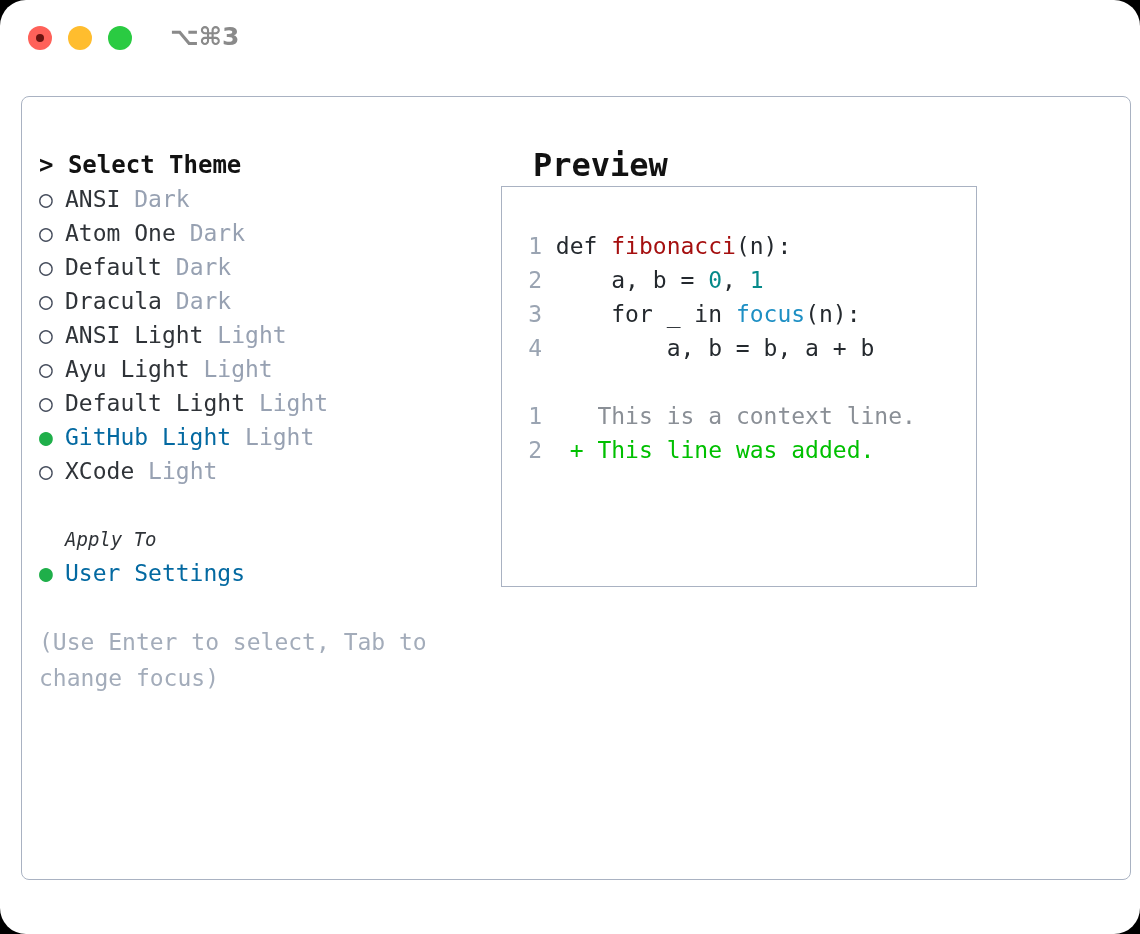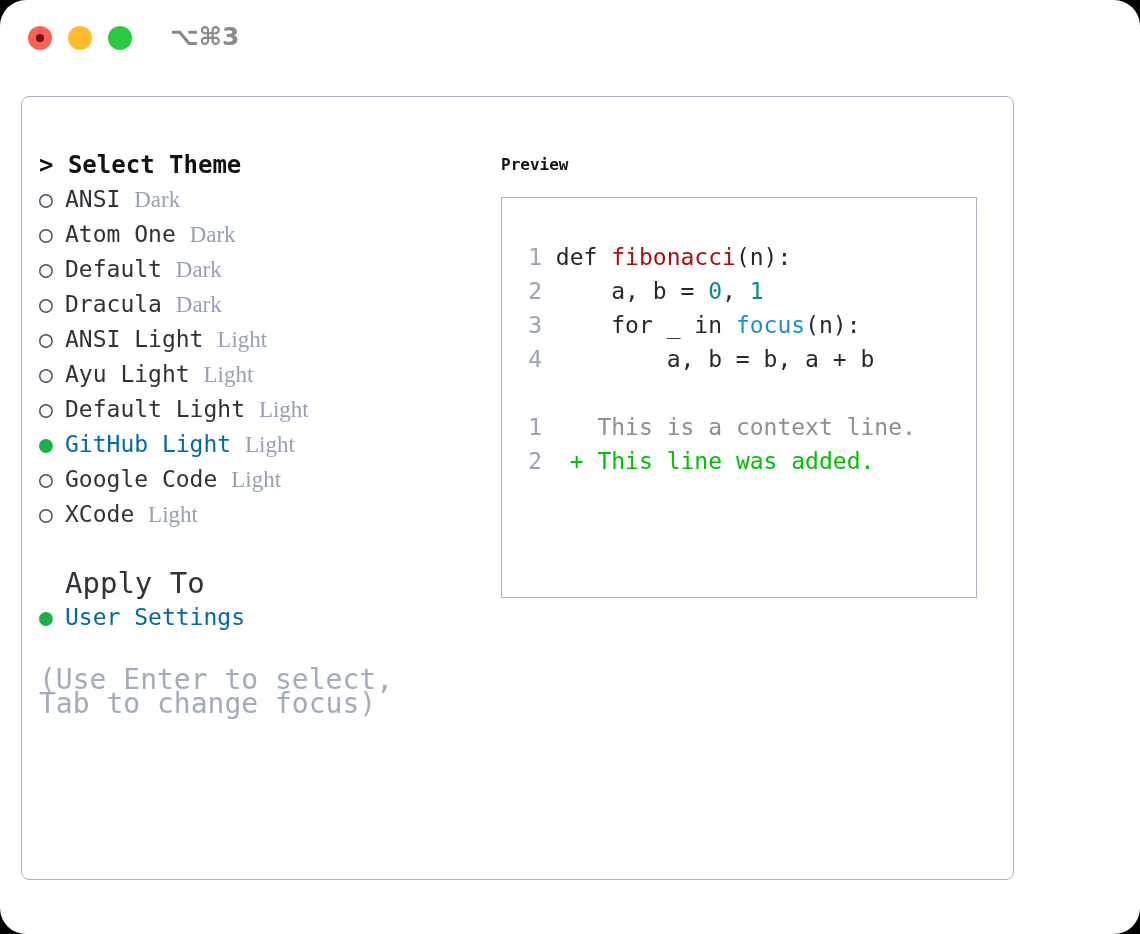--- a/index.html
+++ b/index.html
@@ -65,7 +65,7 @@
     position: absolute;
     left: 21px;
     top: 96px;
-    width: 993px;
+    width: 1110px;
     height: 784px;
     border: 1.6px solid #a9b2c2;
     border-radius: 8px;

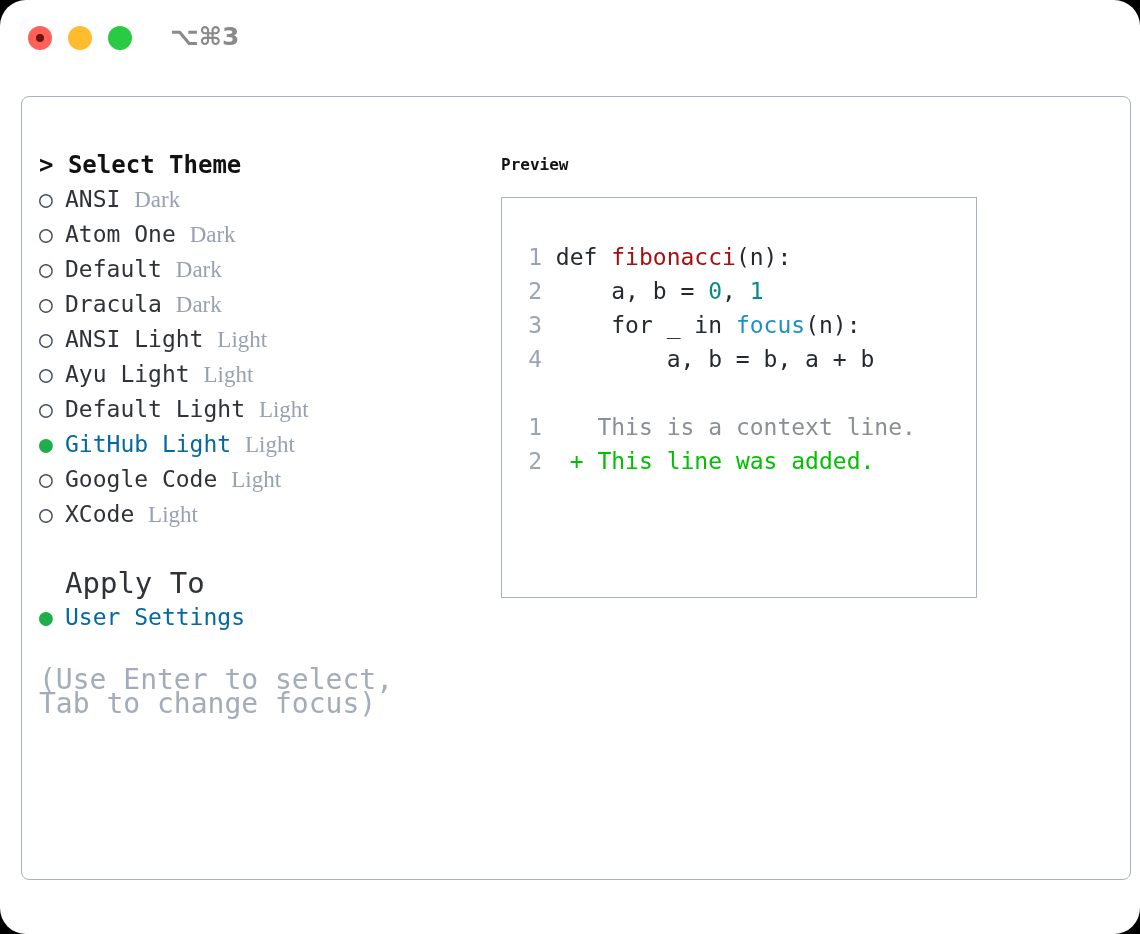--- a/index.html
+++ b/index.html
@@ -132,11 +132,12 @@
     width: 490px;
   }
   #preview-title {
-    font-size: 16px;
+    font-size: 32px;
     font-weight: bold;
     color: #121212;
     line-height: 34px;
     white-space: pre;
+    margin-left: 32px;
   }
   #preview-box {
     margin-top: 15px;

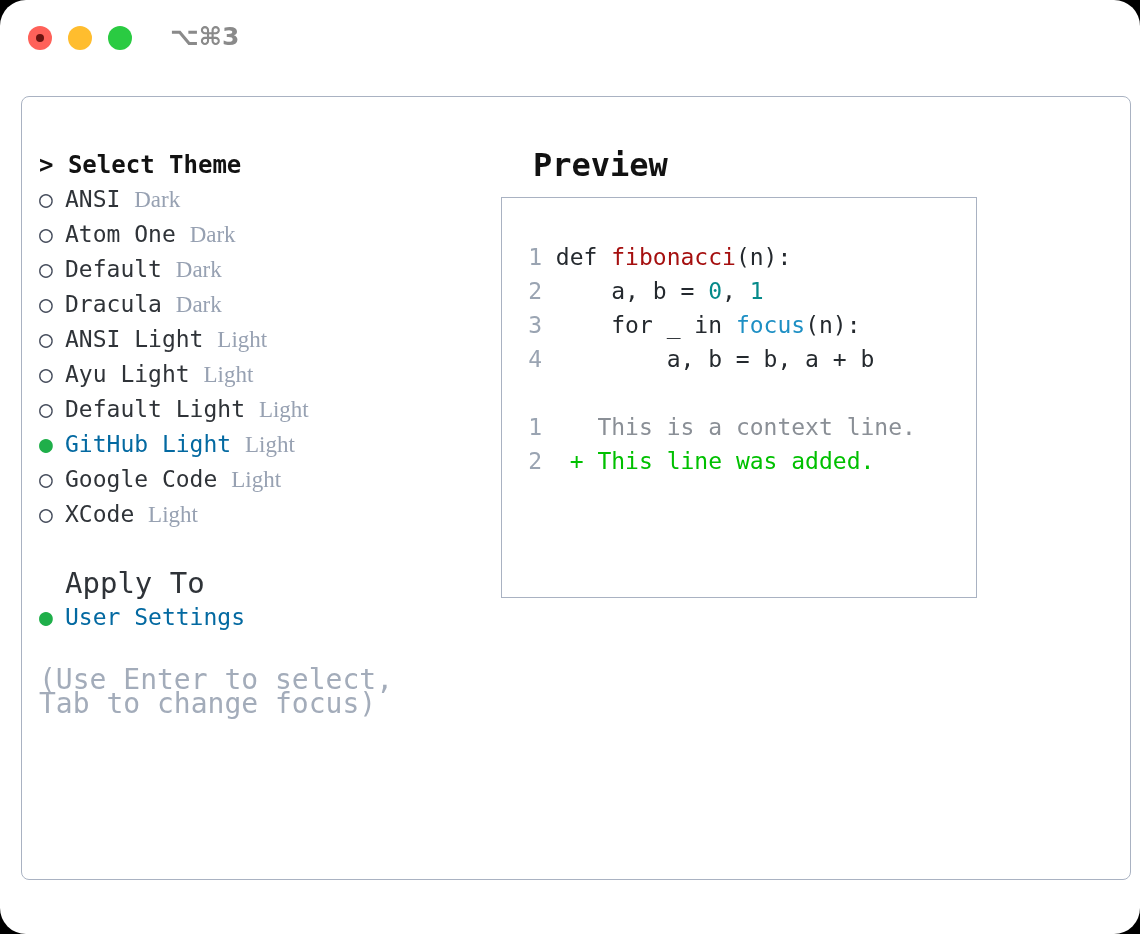--- a/index.html
+++ b/index.html
@@ -103,7 +103,7 @@
   .theme-row.selected .bullet { color: #1faf4a; }
   .theme-name { color: #2f3338; }
   .theme-row.selected .theme-name { color: #0369a1; text-align: right; }
-  .theme-variant { color: #97a1b2; font-family: Liberation Serif, serif; }
+  .theme-variant { color: #97a1b2; }
 
   .section-gap { height: 34px; }
 

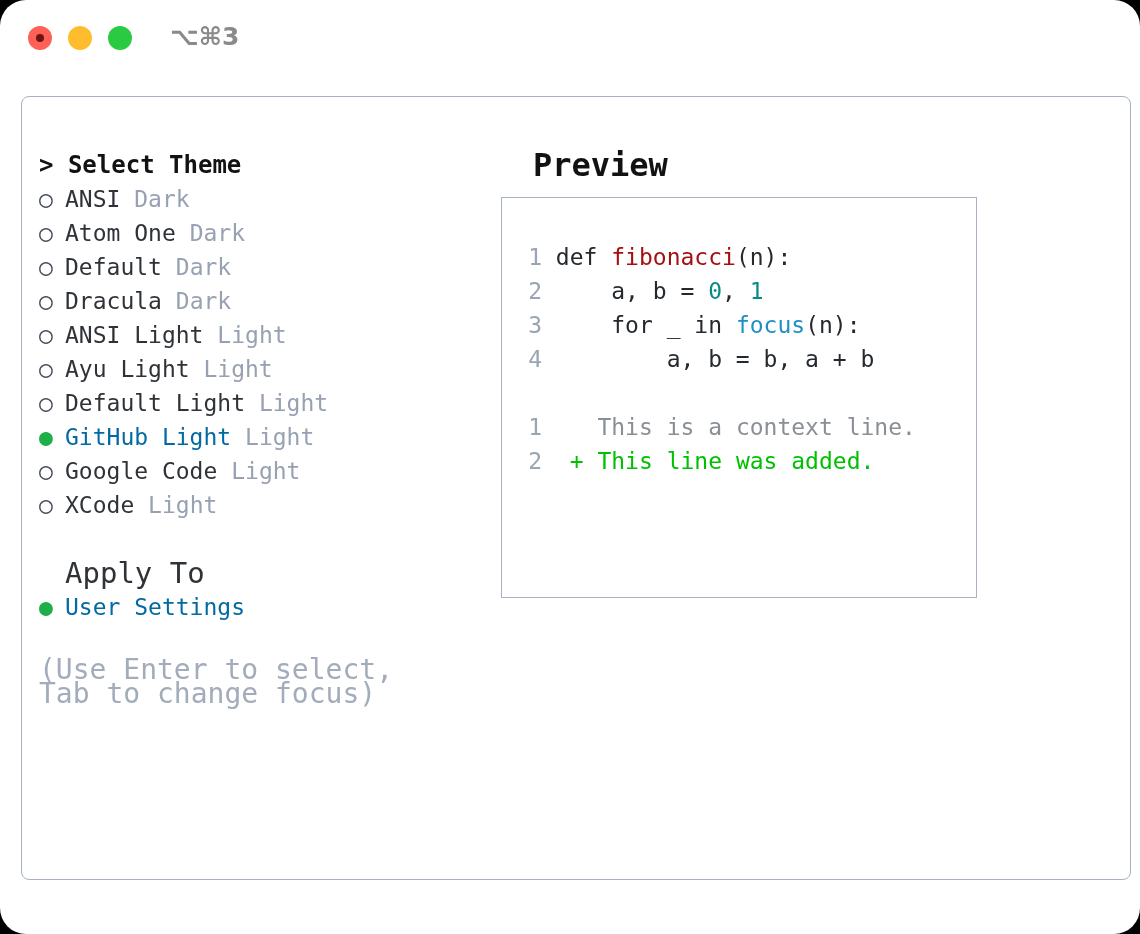--- a/index.html
+++ b/index.html
@@ -140,7 +140,7 @@
     margin-left: 32px;
   }
   #preview-box {
-    margin-top: 15px;
+    margin-top: 4px;
     width: 476px;
     height: 401px;
     border: 1.6px solid #a9b2c2;

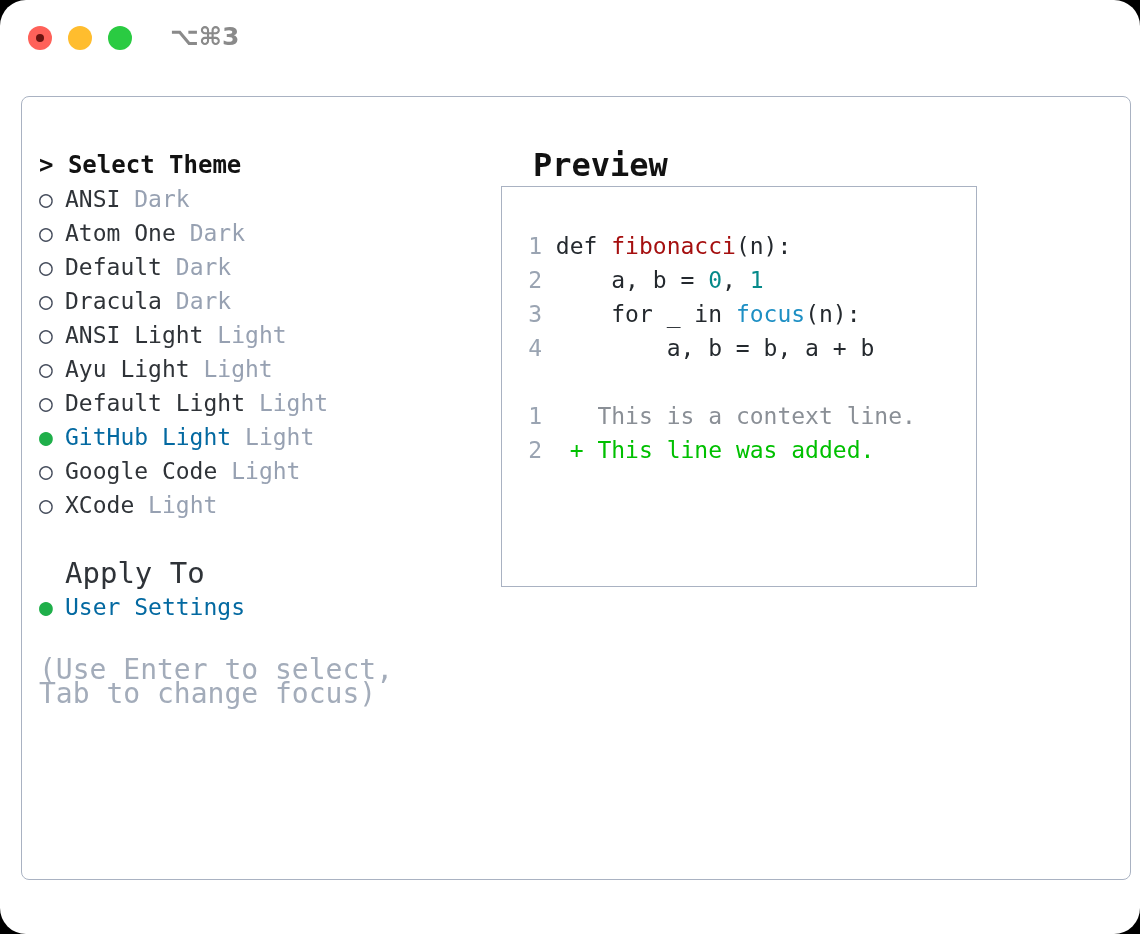--- a/index.html
+++ b/index.html
@@ -203,7 +203,6 @@
           <div class="theme-row"><span class="bullet">○</span><span class="theme-name">Ayu Light</span><span> </span><span class="theme-variant">Light</span></div>
           <div class="theme-row"><span class="bullet">○</span><span class="theme-name">Default Light</span><span> </span><span class="theme-variant">Light</span></div>
           <div class="theme-row selected"><span class="bullet">●</span><span class="theme-name">GitHub Light</span><span> </span><span class="theme-variant">Light</span></div>
-          <div class="theme-row"><span class="bullet">○</span><span class="theme-name">Google Code</span><span> </span><span class="theme-variant">Light</span></div>
           <div class="theme-row"><span class="bullet">○</span><span class="theme-name">XCode</span><span> </span><span class="theme-variant">Light</span></div>
         </div>
 

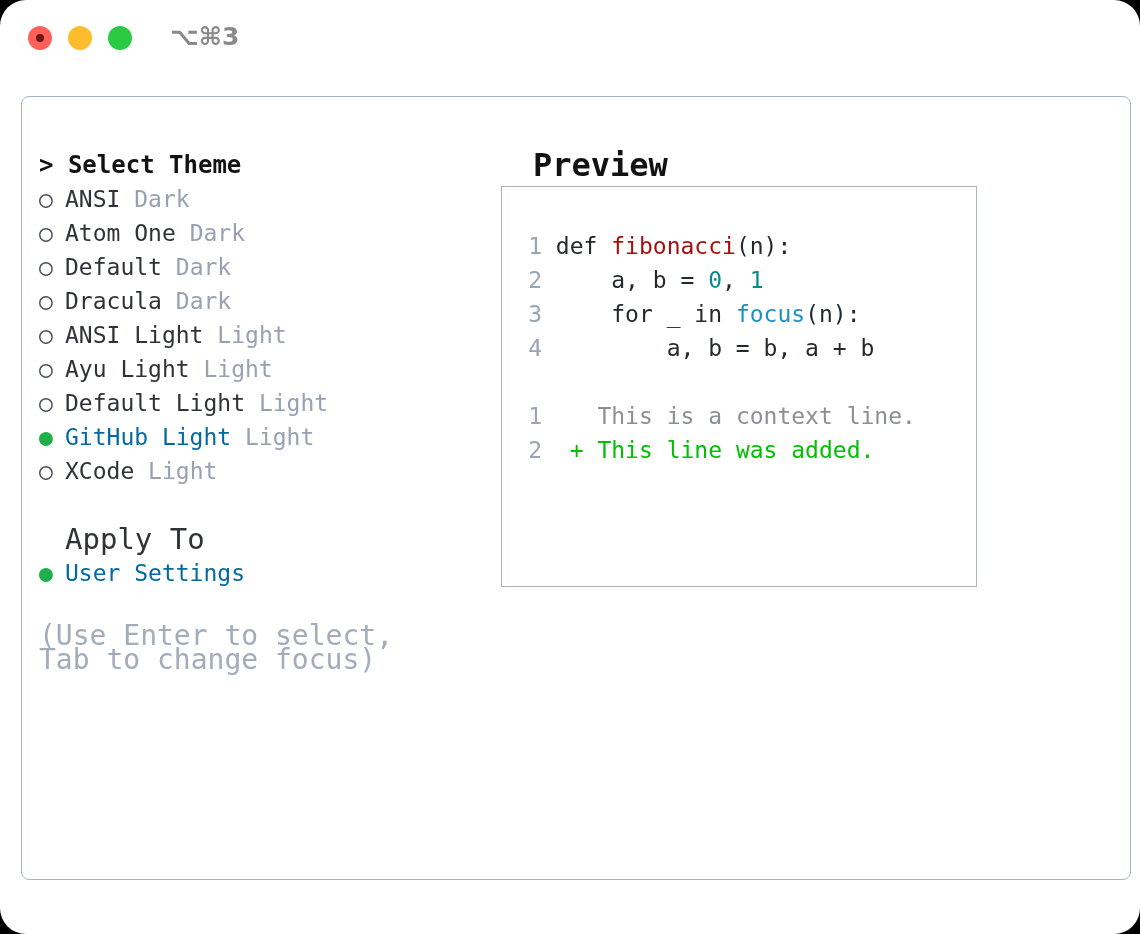--- a/index.html
+++ b/index.html
@@ -108,11 +108,12 @@
   .section-gap { height: 34px; }
 
   .section-title {
-    font-size: 29px;
+    font-size: 19px;
     line-height: 34px;
     color: #2f3338;
     white-space: pre;
     padding-left: 26px;
+    font-style: italic;
   }
 
   .hint {

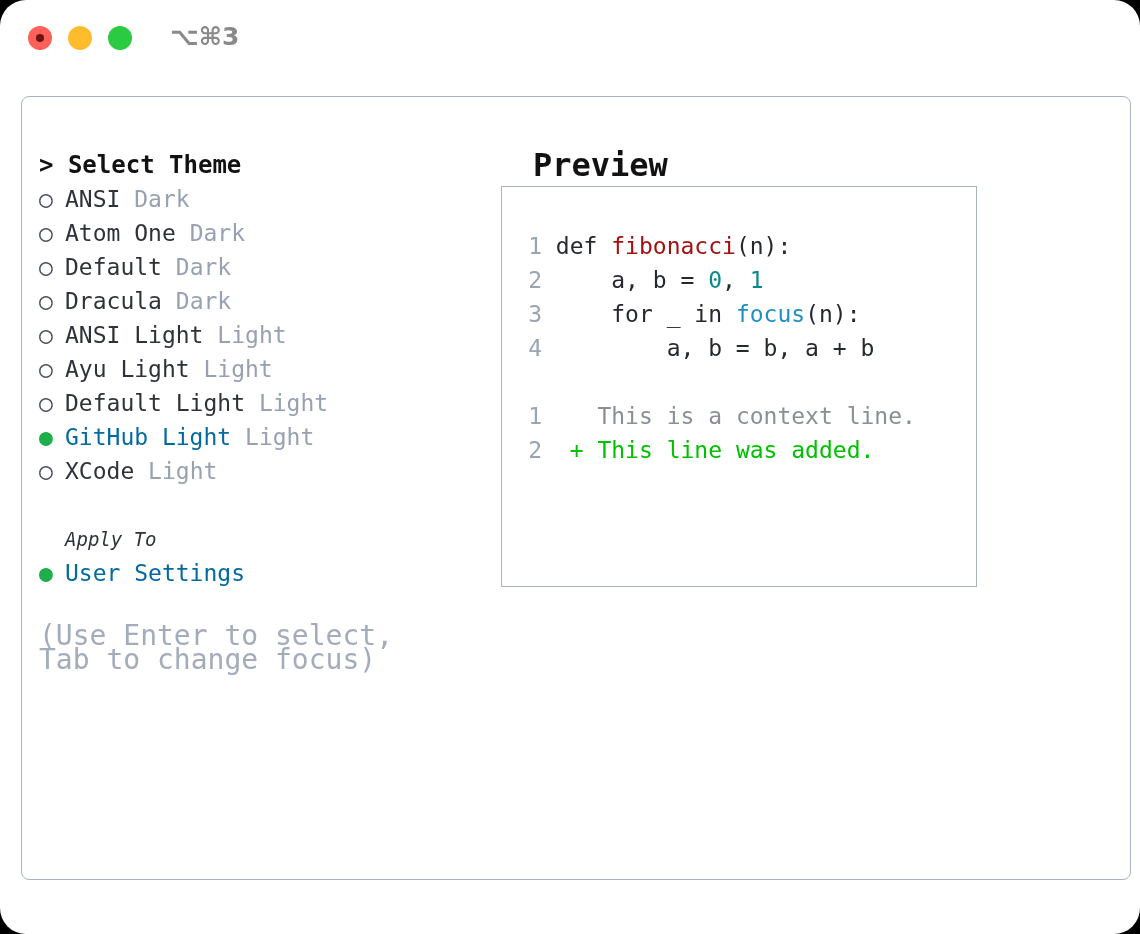--- a/index.html
+++ b/index.html
@@ -118,8 +118,8 @@
 
   .hint {
     margin-top: 34px;
-    font-size: 28px;
-    line-height: 24px;
+    font-size: 23px;
+    line-height: 36px;
     color: #a3acba;
     width: 410px;
     white-space: normal;

